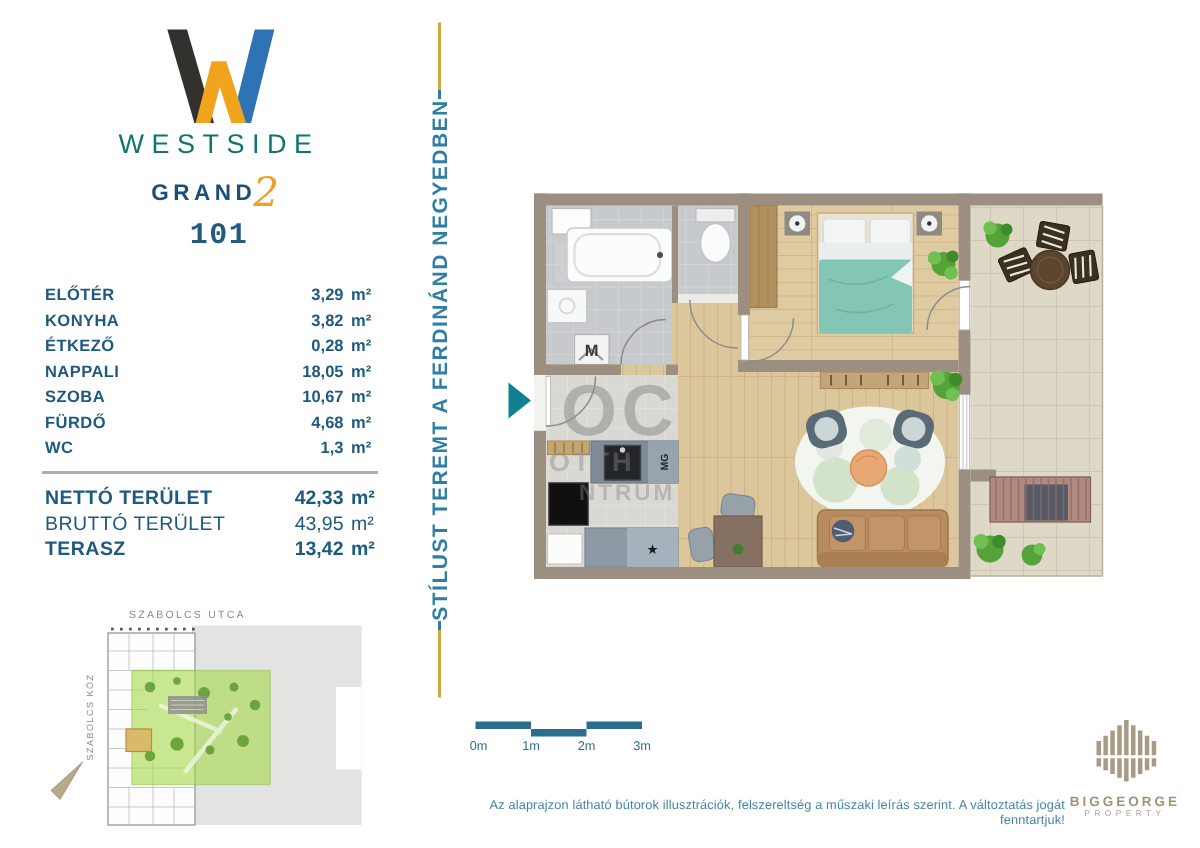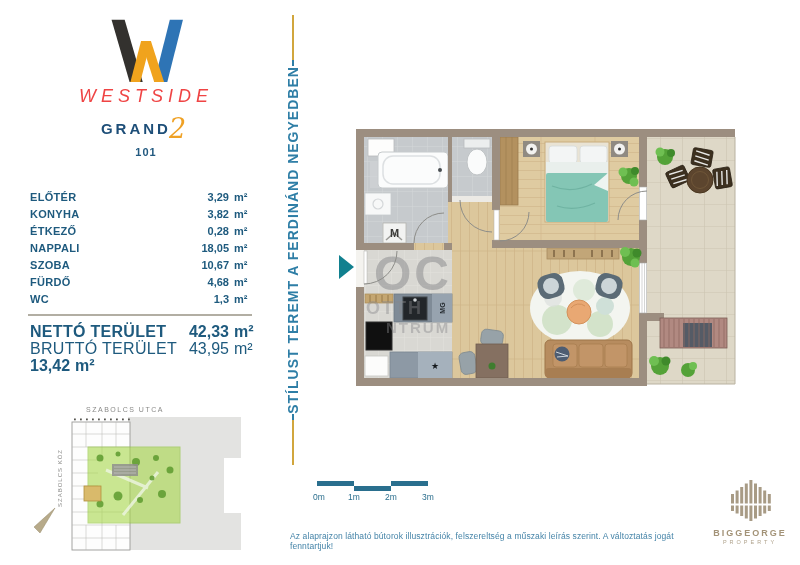--- a/index.html
+++ b/index.html
@@ -9,7 +9,7 @@
   
   .brand { position:absolute; left:30px; top:18px; width:232px; text-align:center; color:#1d4e78; }
   .wmark { display:block; margin:0 auto; }
-  .brand-name { margin-top:4px; font-size:18px; letter-spacing:5px; color:#ef4444; font-weight:400;font-style:italic; }
+  .brand-name { margin-top:4px; font-size:18px; letter-spacing:5px; color:#0f766e; font-weight:400; }
   .brand-line2 { margin-top:2px; font-size:15px; font-weight:700; letter-spacing:3px; color:#1d4e78; position:relative; }
   .brand-line2 .two { font-family:"DejaVu Serif", serif; font-style:italic; font-weight:400; font-size:27px; color:#efa125; position:relative; top:4px; left:-2px; }
   .unit-no { margin-top:6px; font-size:11px; font-weight:700; color:#235a80; letter-spacing:1px; }

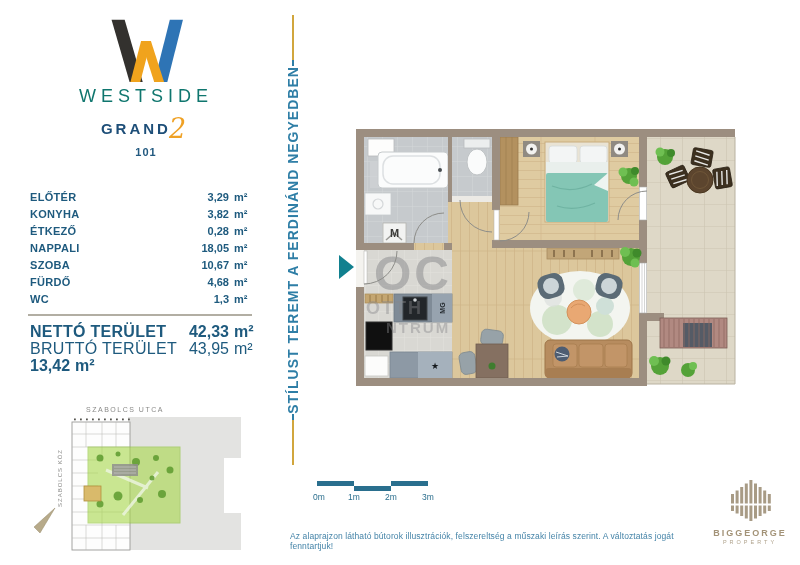--- a/index.html
+++ b/index.html
@@ -12,7 +12,7 @@
   .brand-name { margin-top:4px; font-size:18px; letter-spacing:5px; color:#0f766e; font-weight:400; }
   .brand-line2 { margin-top:2px; font-size:15px; font-weight:700; letter-spacing:3px; color:#1d4e78; position:relative; }
   .brand-line2 .two { font-family:"DejaVu Serif", serif; font-style:italic; font-weight:400; font-size:27px; color:#efa125; position:relative; top:4px; left:-2px; }
-  .unit-no { margin-top:6px; font-size:11px; font-weight:700; color:#235a80; letter-spacing:1px; }
+  .unit-no { margin-top:6px; font-size:20px; font-weight:700; color:#235a80; letter-spacing:1px;font-family:Liberation Mono, monospace; }
 
   
   .rooms { position:absolute; left:30px; top:188px; width:224px; color:#1e5a7e; font-size:11px; font-weight:600; }

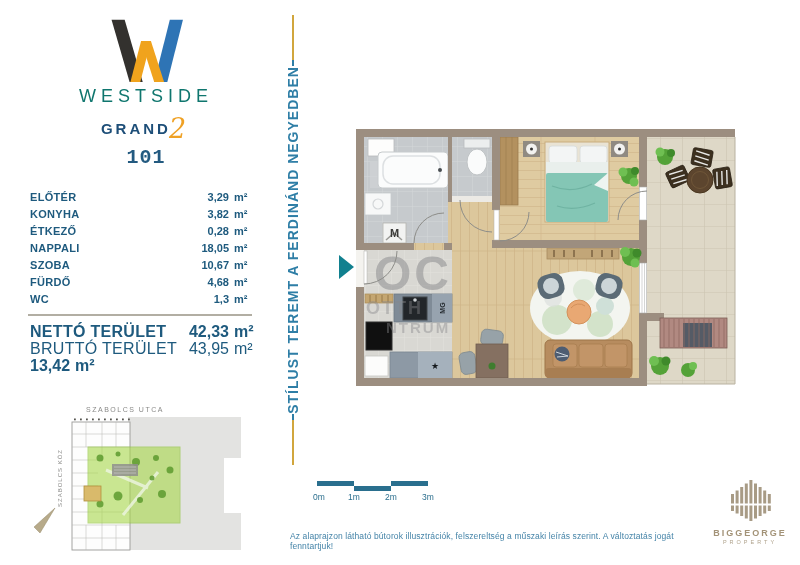--- a/index.html
+++ b/index.html
@@ -22,7 +22,7 @@
   .room-row .unit { width:20px; text-align:left; margin-left:5px; }
   .room-row.bold { font-weight:400; }
   .tot-divider { position:absolute; left:28px; top:314px; width:224px; height:2px; background:#b2aea3; }
-  .totals { position:absolute; left:30px; top:323px; width:224px; color:#1e5a7e; font-size:16px; font-weight:600; }
+  .totals { position:absolute; left:30px; top:323px; width:224px; color:#1e5a7e; font-size:13px; font-weight:600; }
 
   
   .tagline-wrap { position:absolute; left:68px; top:230px; width:450px; height:20px;

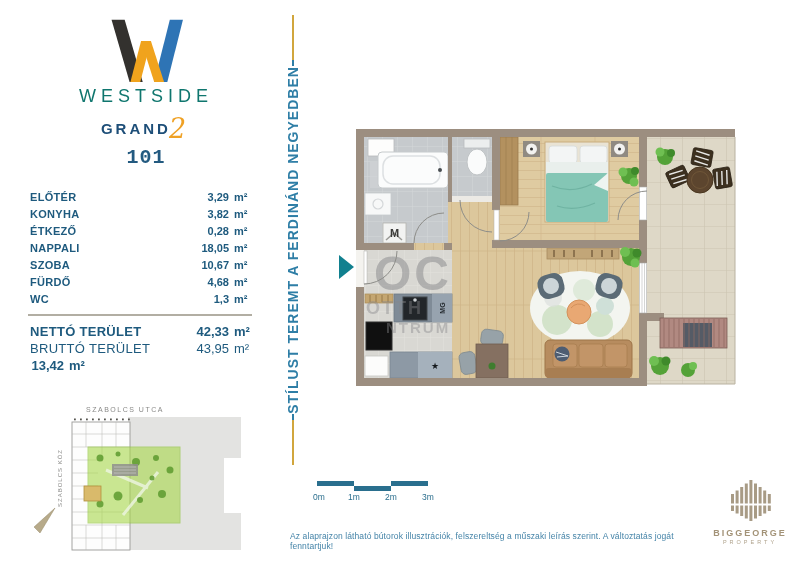--- a/index.html
+++ b/index.html
@@ -119,6 +119,7 @@
           <span class="unit">m²</span>
         </div>
         <div class="room-row">
+          <span class="lbl">TERASZ</span>
           <span class="val">13,42</span>
           <span class="unit">m²</span>
         </div>

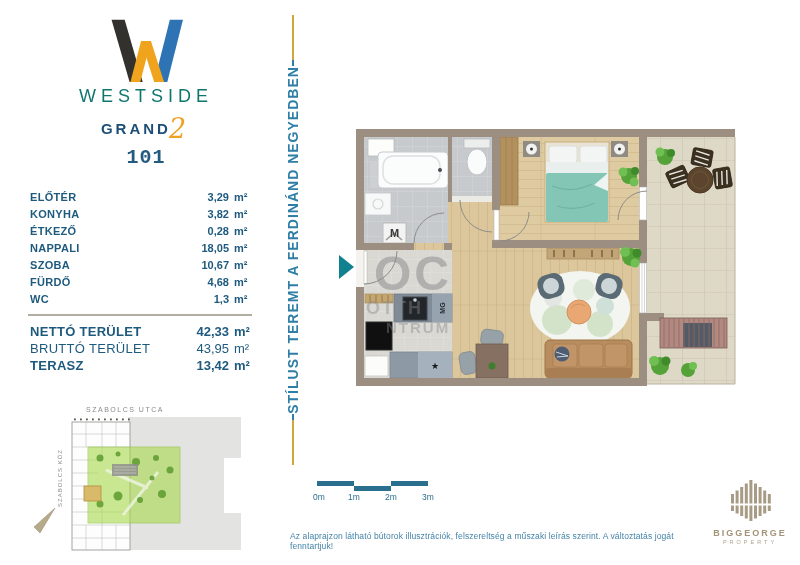--- a/index.html
+++ b/index.html
@@ -38,7 +38,7 @@
   .scalebar { position:absolute; left:306px; top:477px; width:140px; height:28px;text-align:right; }
 
   
-  .disclaimer { position:absolute; left:290px; top:531px; width:420px; text-align:left;
+  .disclaimer { position:absolute; left:290px; top:531px; width:420px; text-align:right;
                 font-size:8.5px; color:#4584a8; letter-spacing:0.1px; }
 
   

